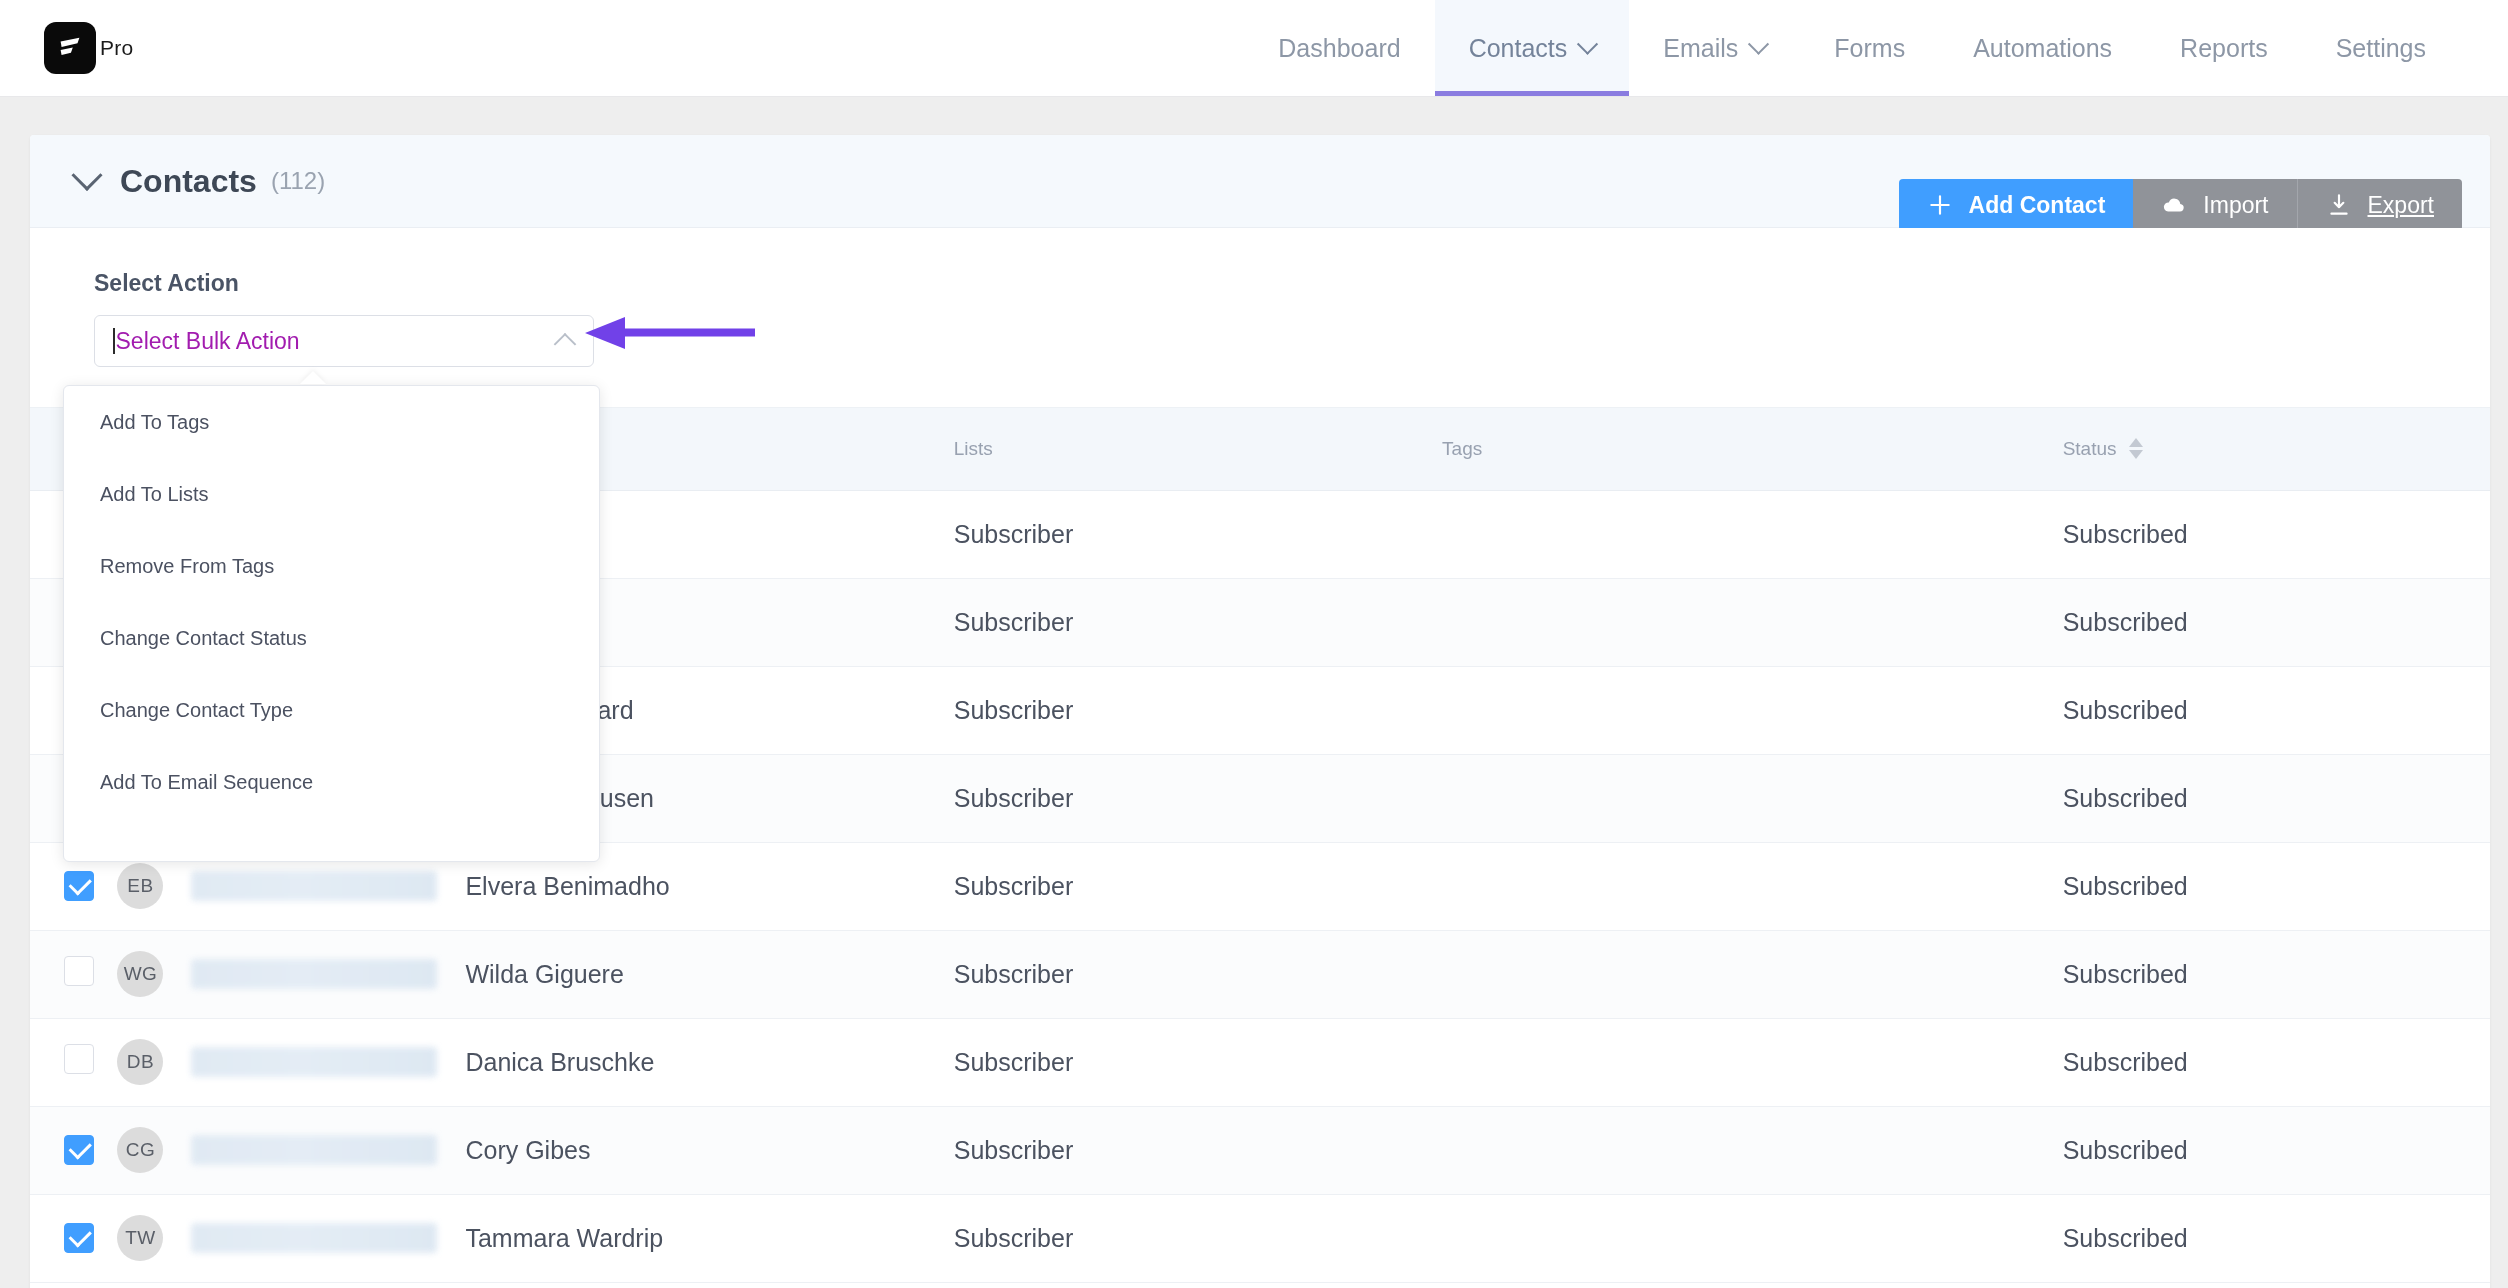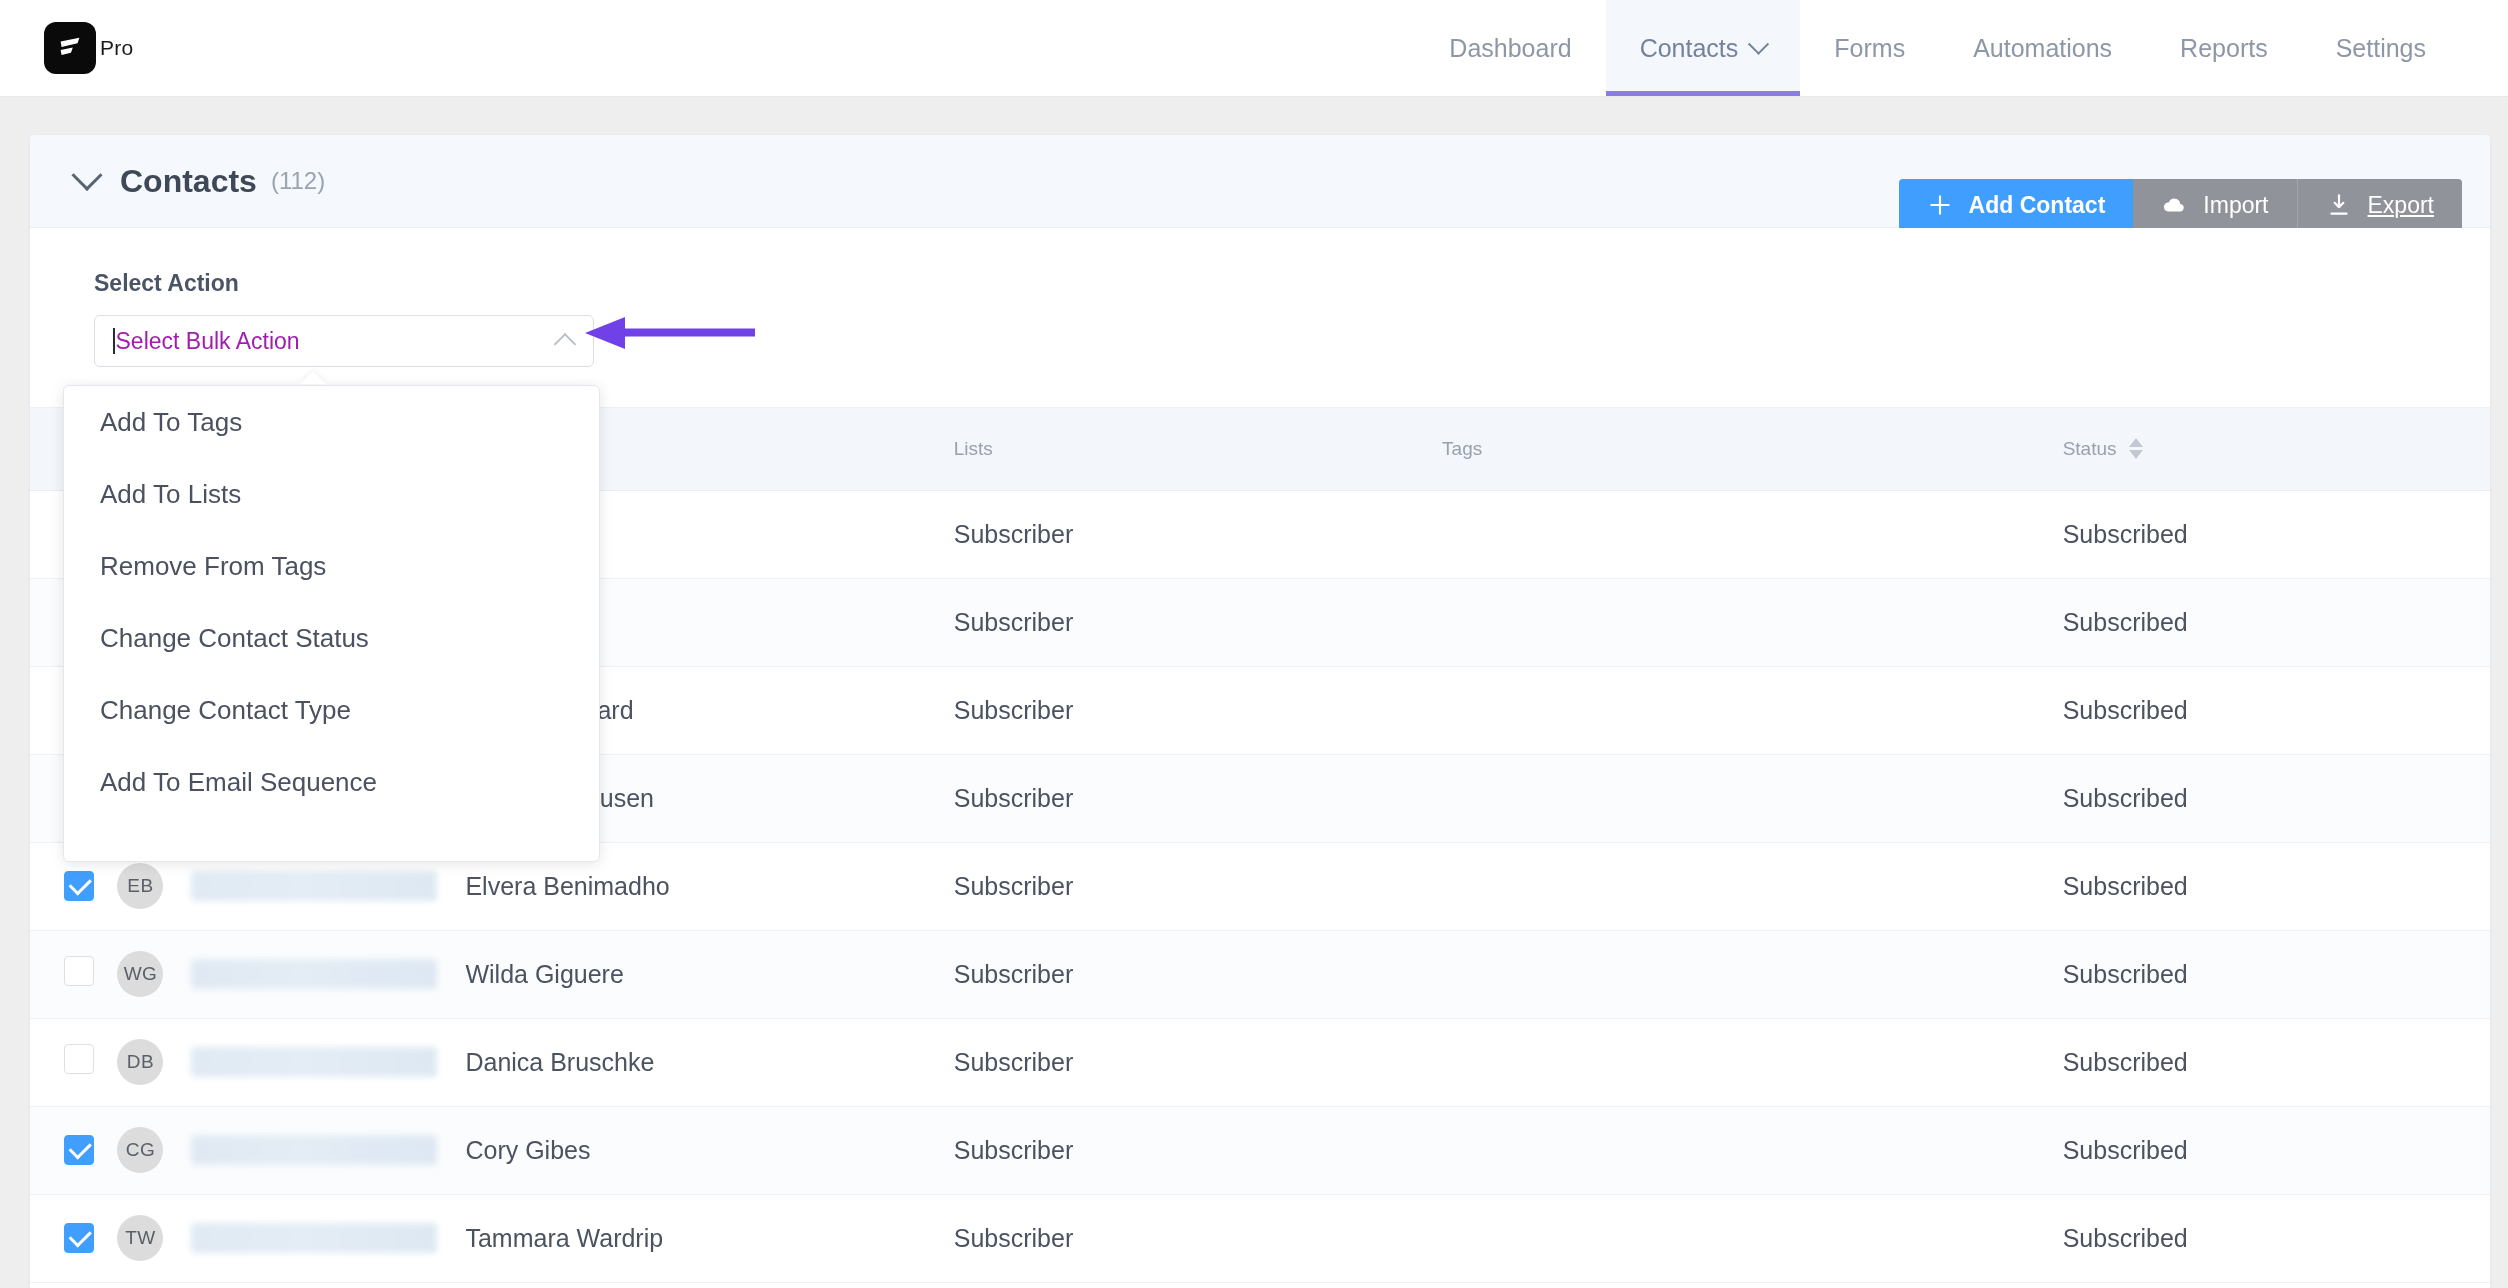--- a/index.html
+++ b/index.html
@@ -236,6 +236,10 @@
     </div>
     <div class="nav-item active">
       <span>Contacts</span>
+      <span class="chev-d"></span>
+    </div>
+    <div class="nav-item">
+      <span>Emails</span>
       <span class="chev-d"></span>
     </div>
     <div class="nav-item">

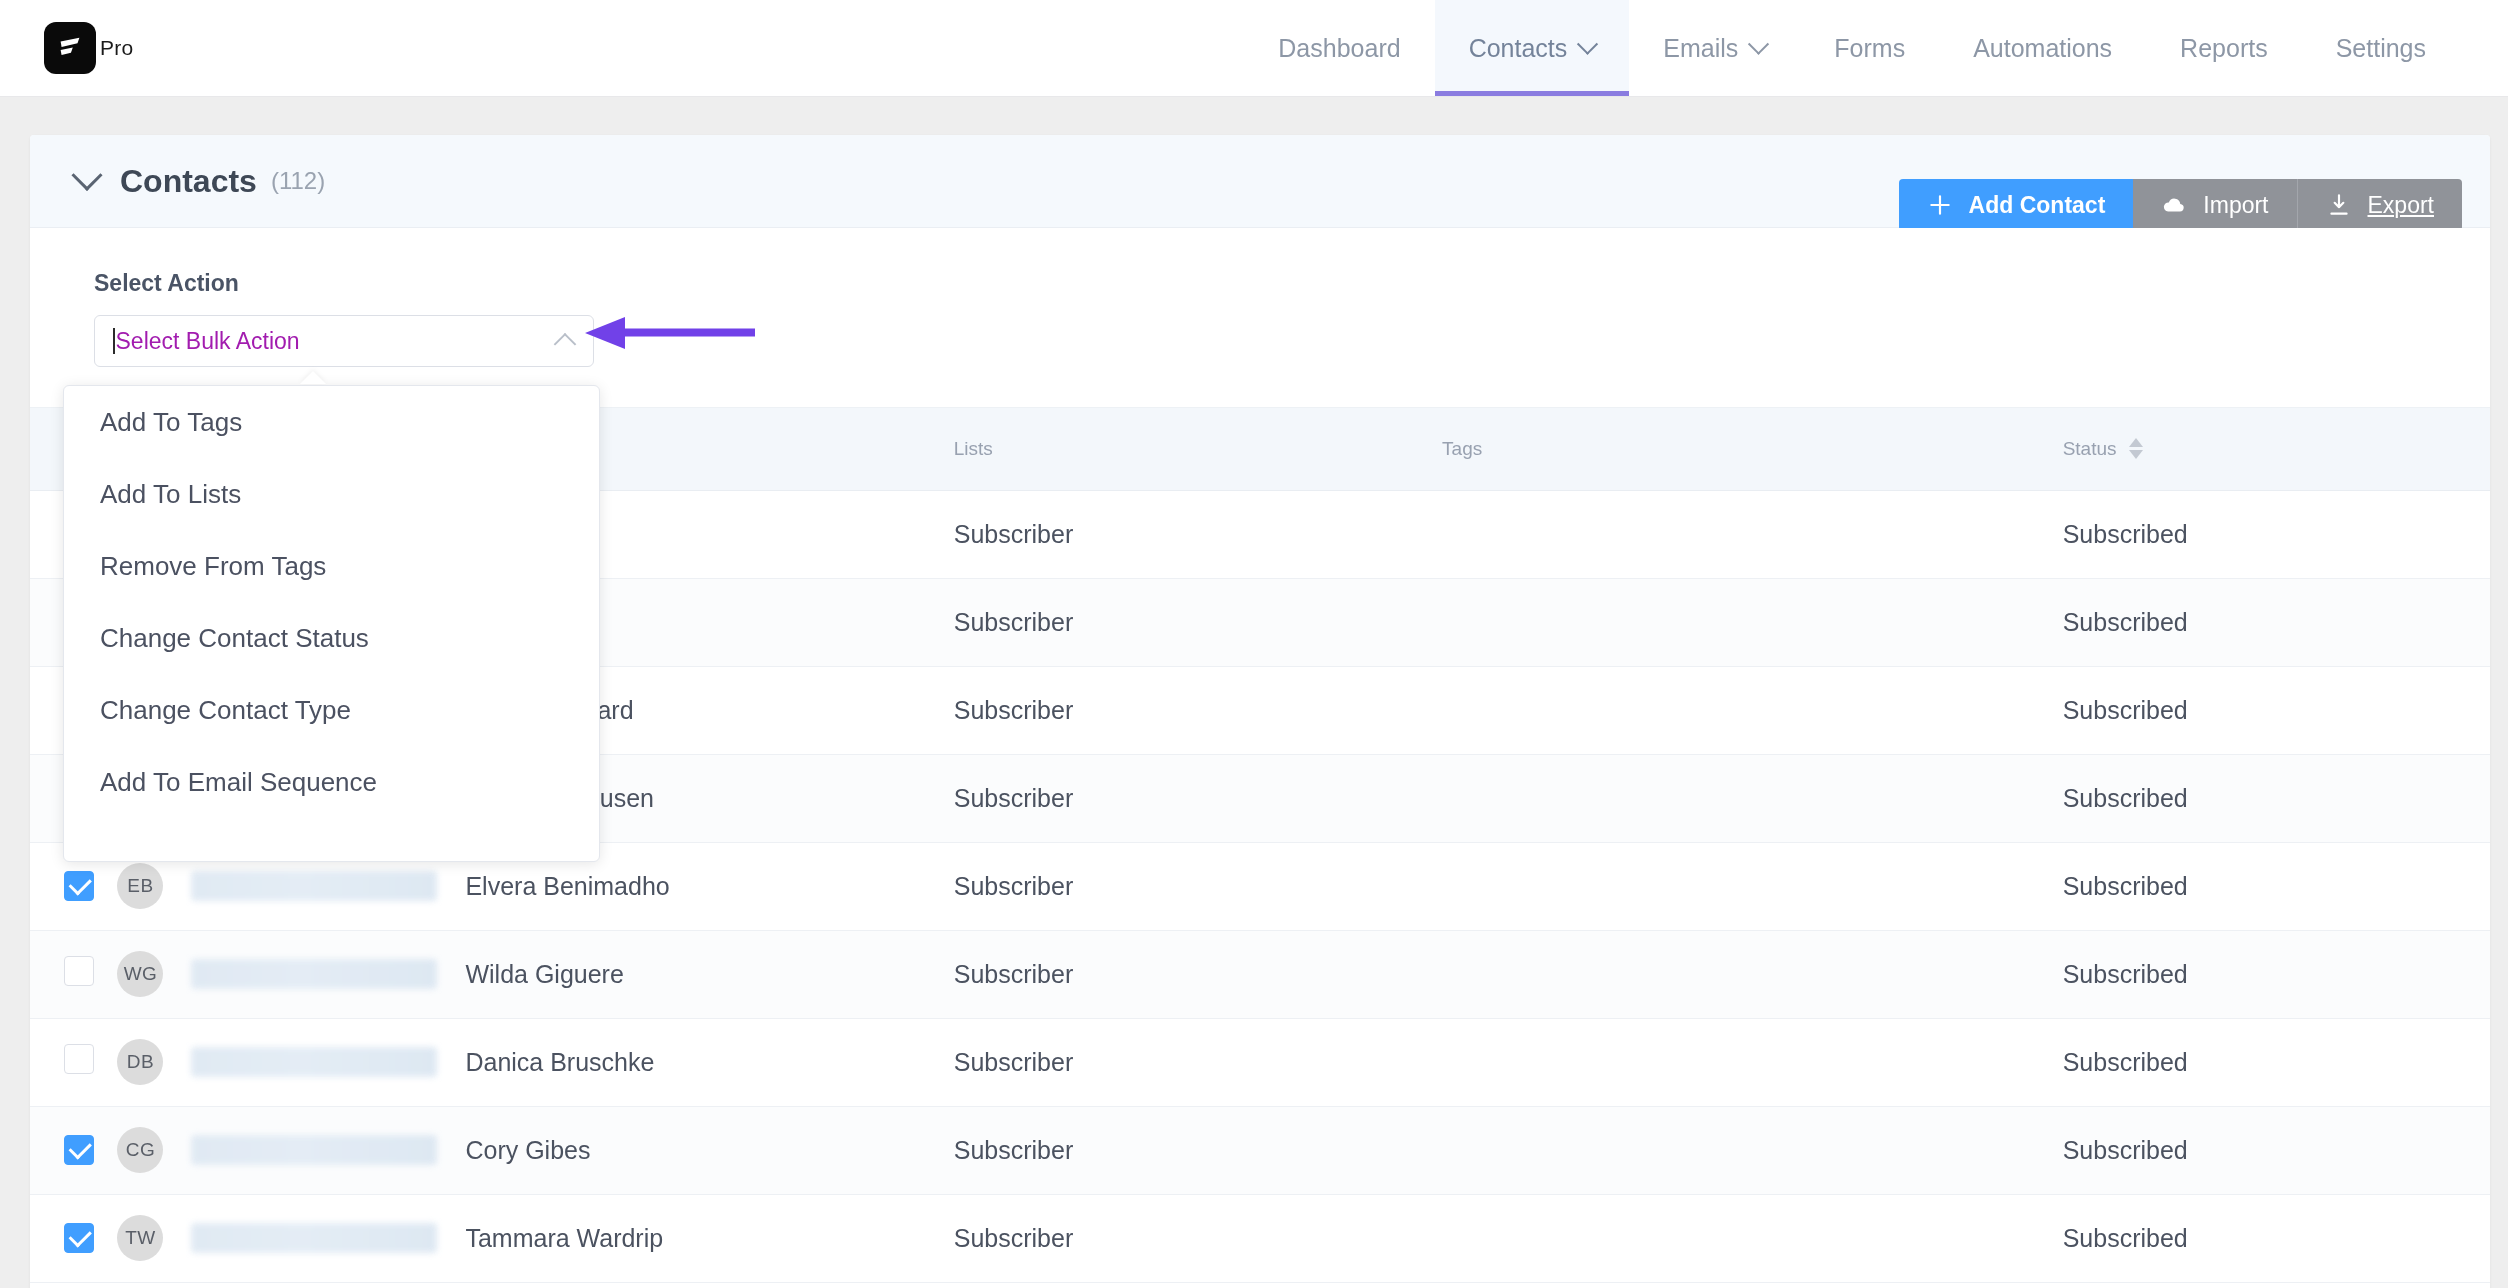--- a/index.html
+++ b/index.html
@@ -154,7 +154,7 @@
   .dd-item {
     height: 72px; display: flex; align-items: center;
     padding-left: 36px;
-    font-size: 26px; color: #4b5161;
+    font-size: 20px; color: #4b5161;
     cursor: pointer;
   }
   .dd-item.hover { background: #f2f6fa; }

